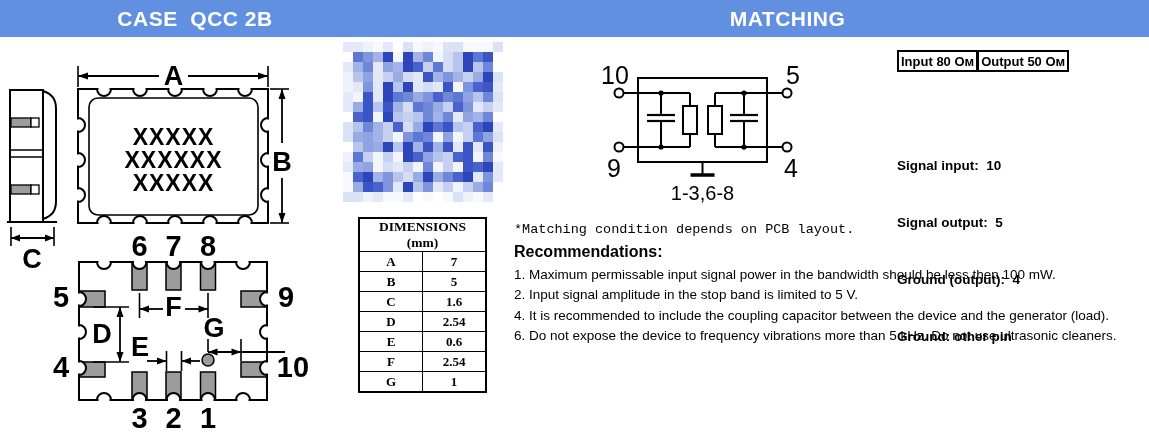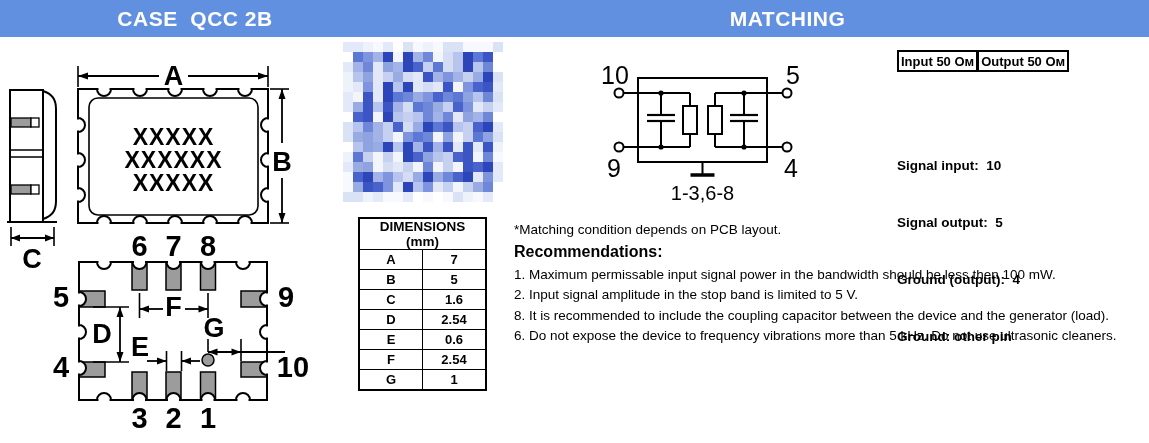--- a/index.html
+++ b/index.html
@@ -588,7 +588,7 @@
 <table class="match-table">
   <thead>
     <tr>
-      <th colspan="2">Input 50 Ом</th>
+      <th colspan="2">Input 80 Ом</th>
       <th colspan="2" class="thick">Output 50 Ом</th>
     </tr>
   </thead>

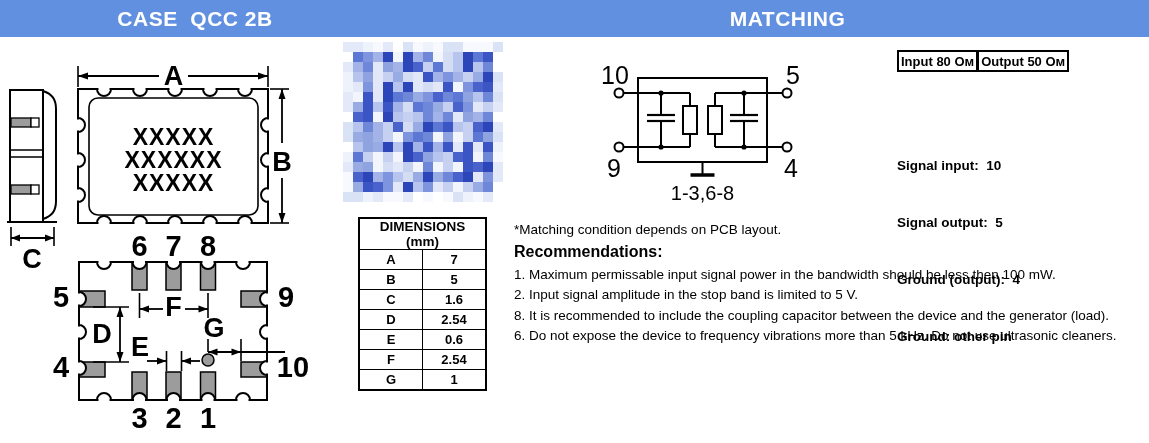--- a/index.html
+++ b/index.html
@@ -19,7 +19,7 @@
   .photo{position:absolute;left:343px;top:42px;display:grid;grid-template-columns:repeat(16,10px);grid-auto-rows:10px;}
   table{border-collapse:collapse;}
   .dims-table{position:absolute;left:358px;top:217px;border:2.5px solid #000;font-size:13px;font-weight:bold;text-align:center;}
-  .dims-table th,.dims-table td{border:1.5px solid #000;padding:0;height:19px;}
+  .dims-table th,.dims-table td{border:1.5px solid #000;padding:0;height:19px;font-family:Liberation Serif, serif;}
   .dims-table th{font-size:13.5px;height:21px;padding:0 3px;}
   .dims-table td:first-child{width:62px;}
   .dims-table td:last-child{width:62px;}

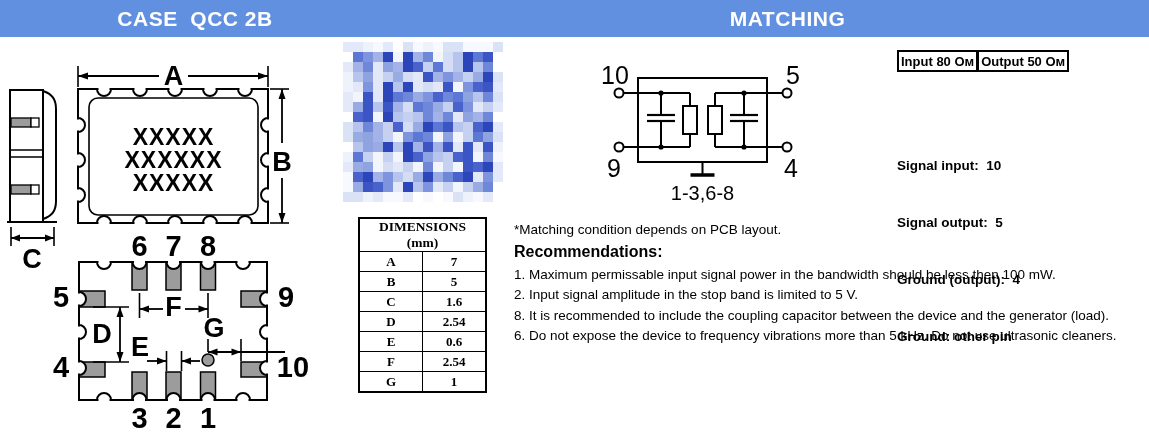--- a/index.html
+++ b/index.html
@@ -31,7 +31,7 @@
   .match-table .c4{width:44px;}
   .match-table .thick{border-left:3px solid #000;}
   .signal-list{position:absolute;left:897px;top:118px;font-size:13.5px;font-weight:bold;line-height:19px;white-space:pre-wrap;}
-  .match-note{position:absolute;left:514px;top:222px;font-size:13.5px;}
+  .match-note{position:absolute;left:514px;top:222px;font-size:13.5px;font-family:Liberation Mono, monospace;}
   .reco-title{position:absolute;left:514px;top:243px;font-size:16px;font-weight:bold;}
   .reco-list{position:absolute;left:514px;top:267px;width:612px;font-size:13.5px;line-height:15.8px;}
   .reco-item{margin-bottom:4.5px;}

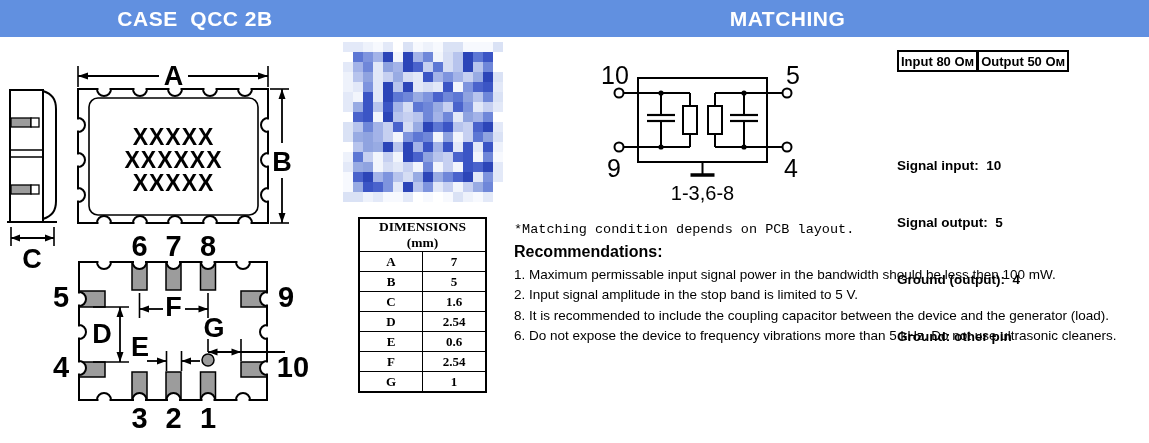--- a/index.html
+++ b/index.html
@@ -608,7 +608,7 @@
 <div class="reco-list">
   <div class="reco-item">1. Maximum permissable input signal power in the bandwidth should be less then 100 mW.</div>
   <div class="reco-item">2. Input signal amplitude in the stop band is limited to 5 V.</div>
-  <div class="reco-item">8. It is recommended to include the coupling capacitor between the device and the generator (load).</div>
+  <div class="reco-item">4. It is recommended to include the coupling capacitor between the device and the generator (load).</div>
   <div class="reco-item">6. Do not expose the device to frequency vibrations more than 5 kHz. Do not use ultrasonic cleaners.</div>
 </div>
 

